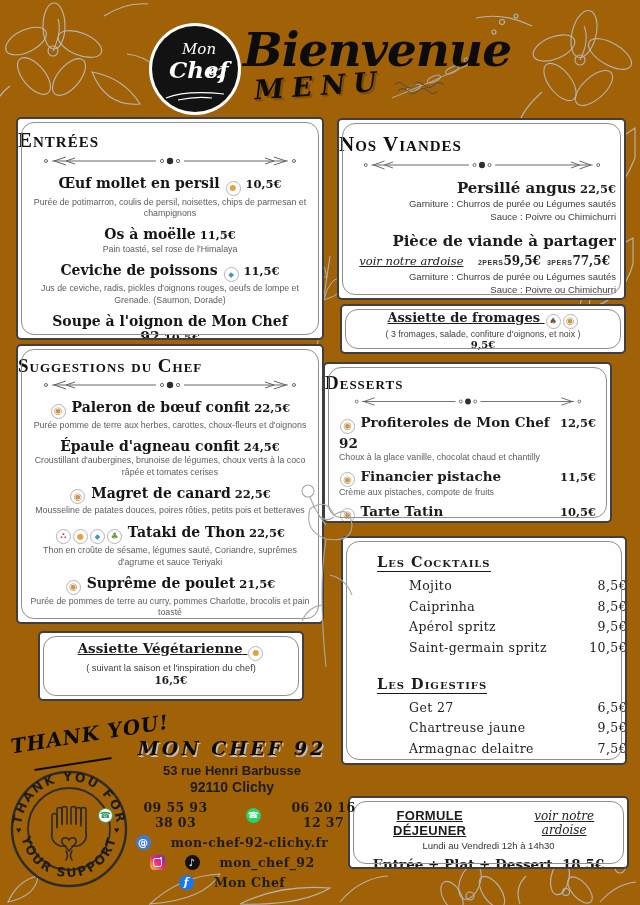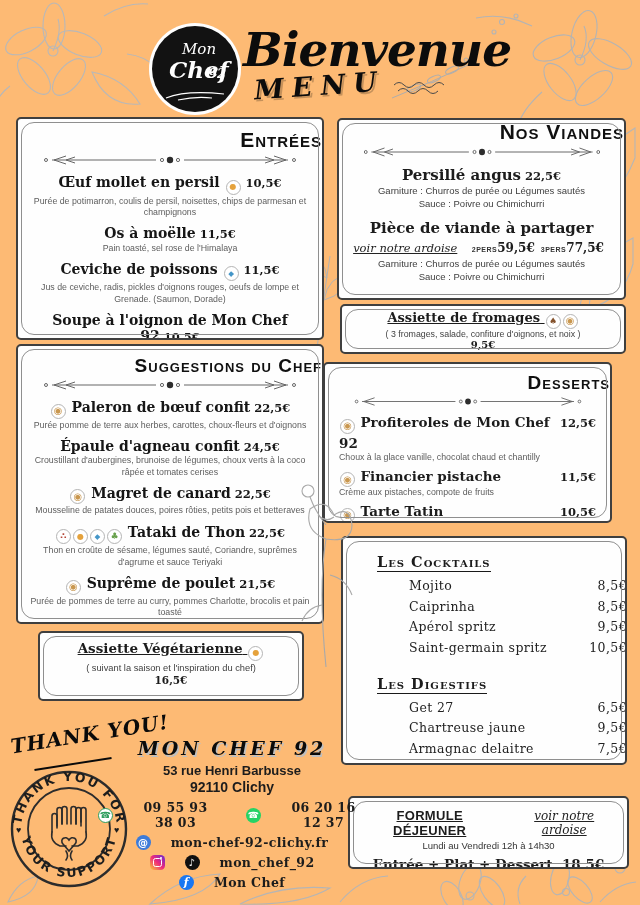--- a/index.html
+++ b/index.html
@@ -3,7 +3,7 @@
 <meta charset="utf-8">
 <style>
   html,body{margin:0;padding:0;background:#e9e9e9;}
-  .page{position:relative;width:640px;height:905px;margin:0 auto;background:#fdba74;overflow:hidden;
+  .page{position:relative;width:640px;height:905px;margin:0 auto;background:#a16207;overflow:hidden;
         font-family:"Liberation Sans",sans-serif;color:#1c1c1c;}
   svg.deco{position:absolute;z-index:1;pointer-events:none;}
   

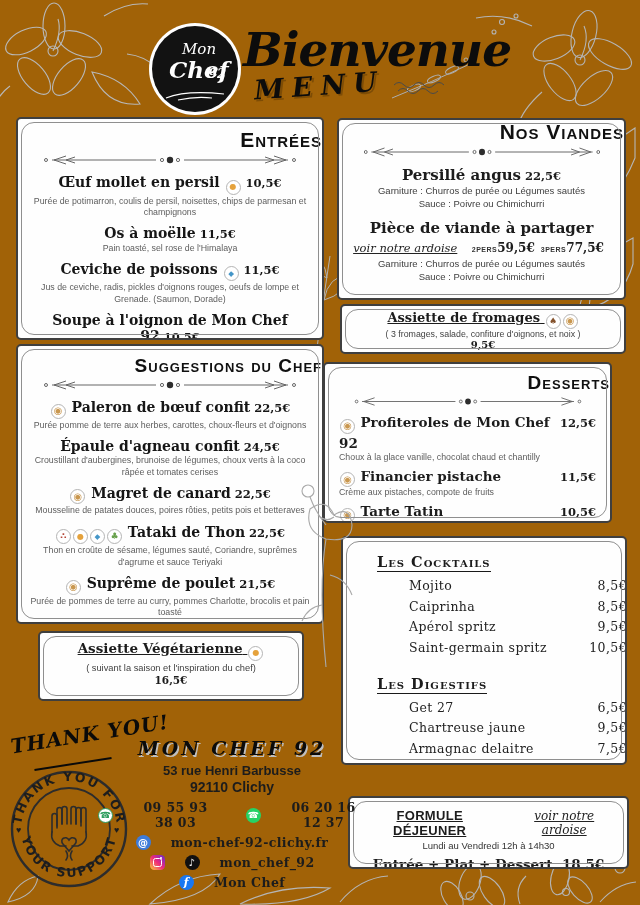--- a/index.html
+++ b/index.html
@@ -24,7 +24,7 @@
   .box{position:absolute;background:#fefefe;border:2px solid #3f3f3f;border-radius:5px;
        box-sizing:border-box;z-index:2;overflow:hidden;}
   .box::before{content:"";position:absolute;inset:3px;border:1px solid #8f8f8f;border-radius:13px;pointer-events:none;}
-  .sec-title{margin:0;text-align:right;font-family:Liberation Sans, sans-serif;
+  .sec-title{margin:0;text-align:left;font-family:Liberation Serif, serif;
              font-variant:small-caps;font-weight:bold;font-size:21px;letter-spacing:1px;color:#101010;}
   .divider{display:block;margin:1px auto 7px auto;}
   

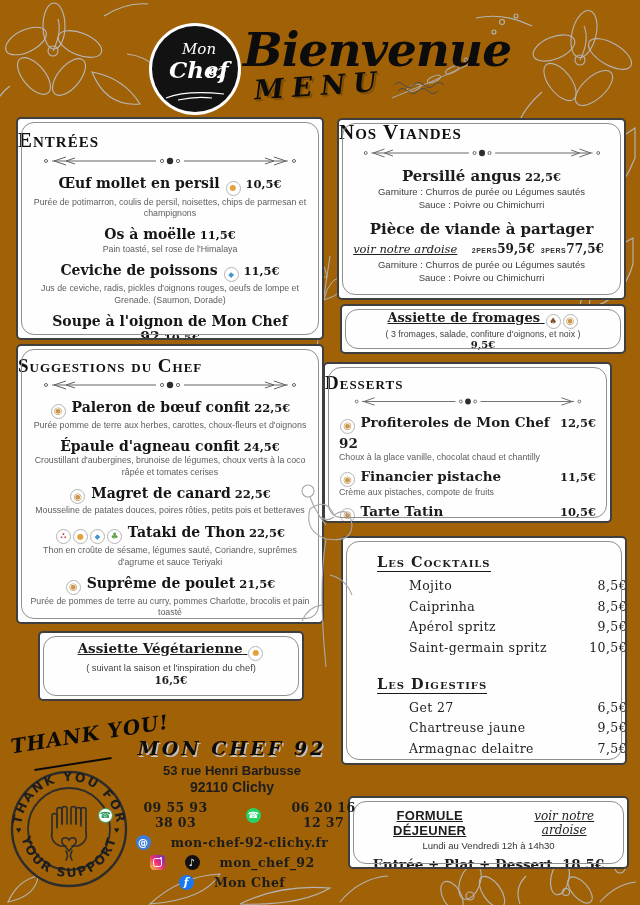--- a/index.html
+++ b/index.html
@@ -293,7 +293,7 @@
   </section>
 
   <section class="box" style="left:337px;top:118px;width:289px;height:182px">
-    <div style="padding-top:0">
+    <div style="padding-top:12px">
       <h2 class="sec-title">Nos Viandes</h2>
       <svg class="divider" width="240" height="14" viewBox="0 0 256 14" preserveAspectRatio="none">
         <g stroke="#666" fill="none">

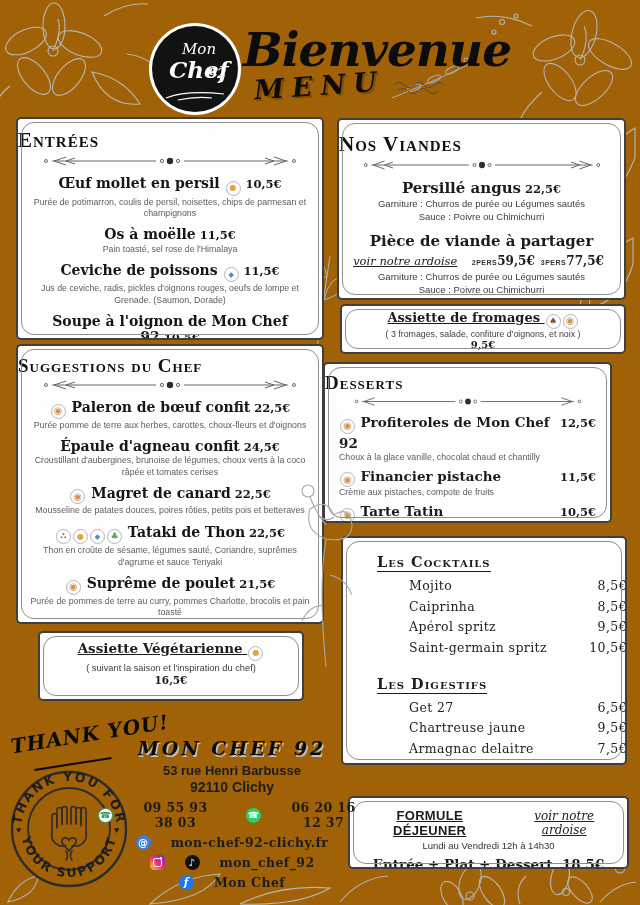--- a/index.html
+++ b/index.html
@@ -45,7 +45,7 @@
   .al-jar::before{content:"◉";color:#c9974f;font-size:10px;}
   .al-nut::before{content:"♠";color:#84522c;font-size:9px;}
   
-  .v-center{text-align:center;margin:0 8px 8px 8px;}
+  .v-center{text-align:right;margin:0 8px 8px 8px;}
   .v-name{font-family:"DejaVu Serif","Liberation Serif",serif;font-weight:bold;font-size:15px;}
   .v-sub{font-size:9.5px;color:#404040;line-height:1.4;}
   .ardoise{font-family:"DejaVu Serif","Liberation Serif",serif;font-style:italic;font-size:11.5px;

